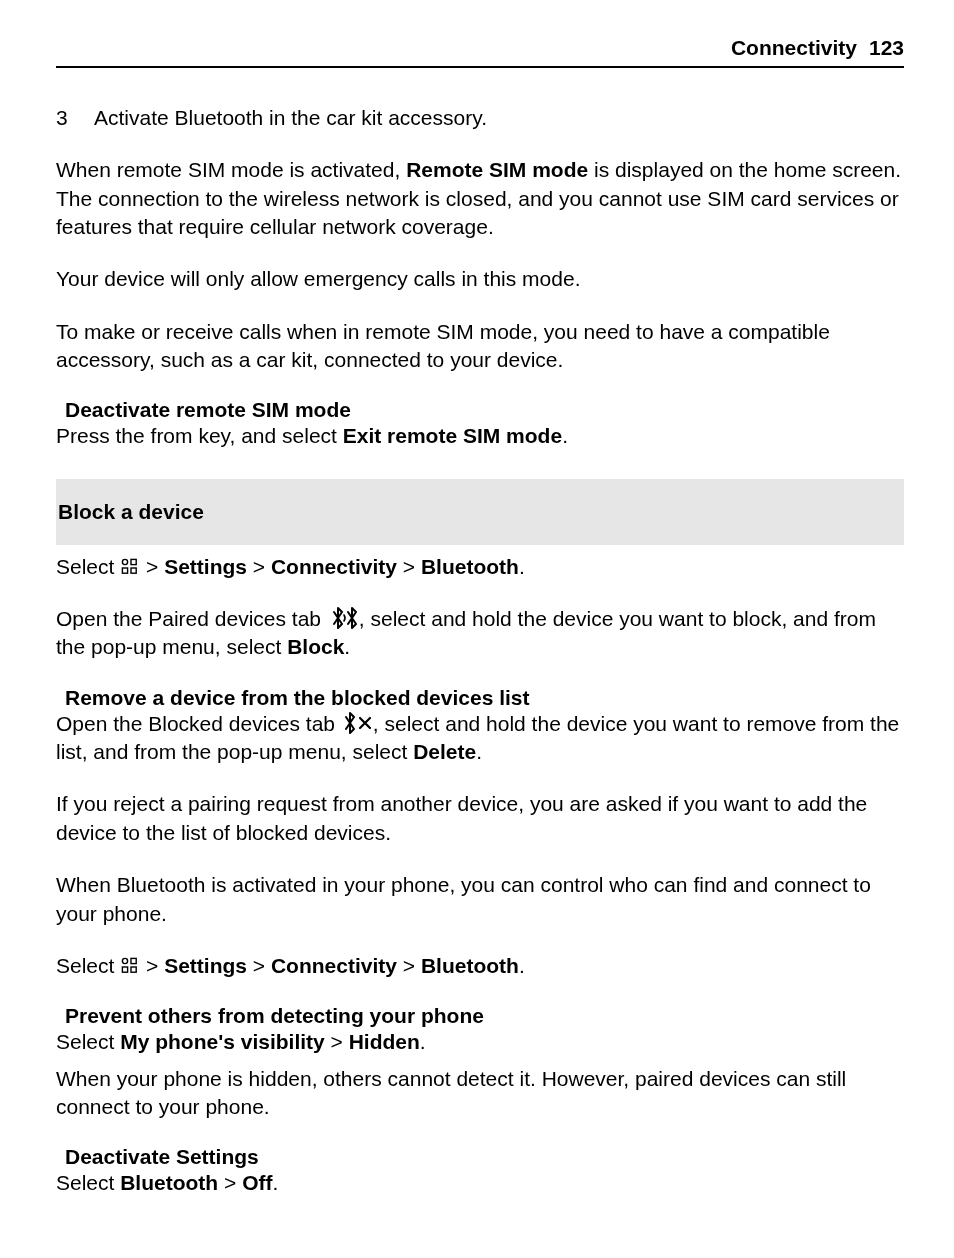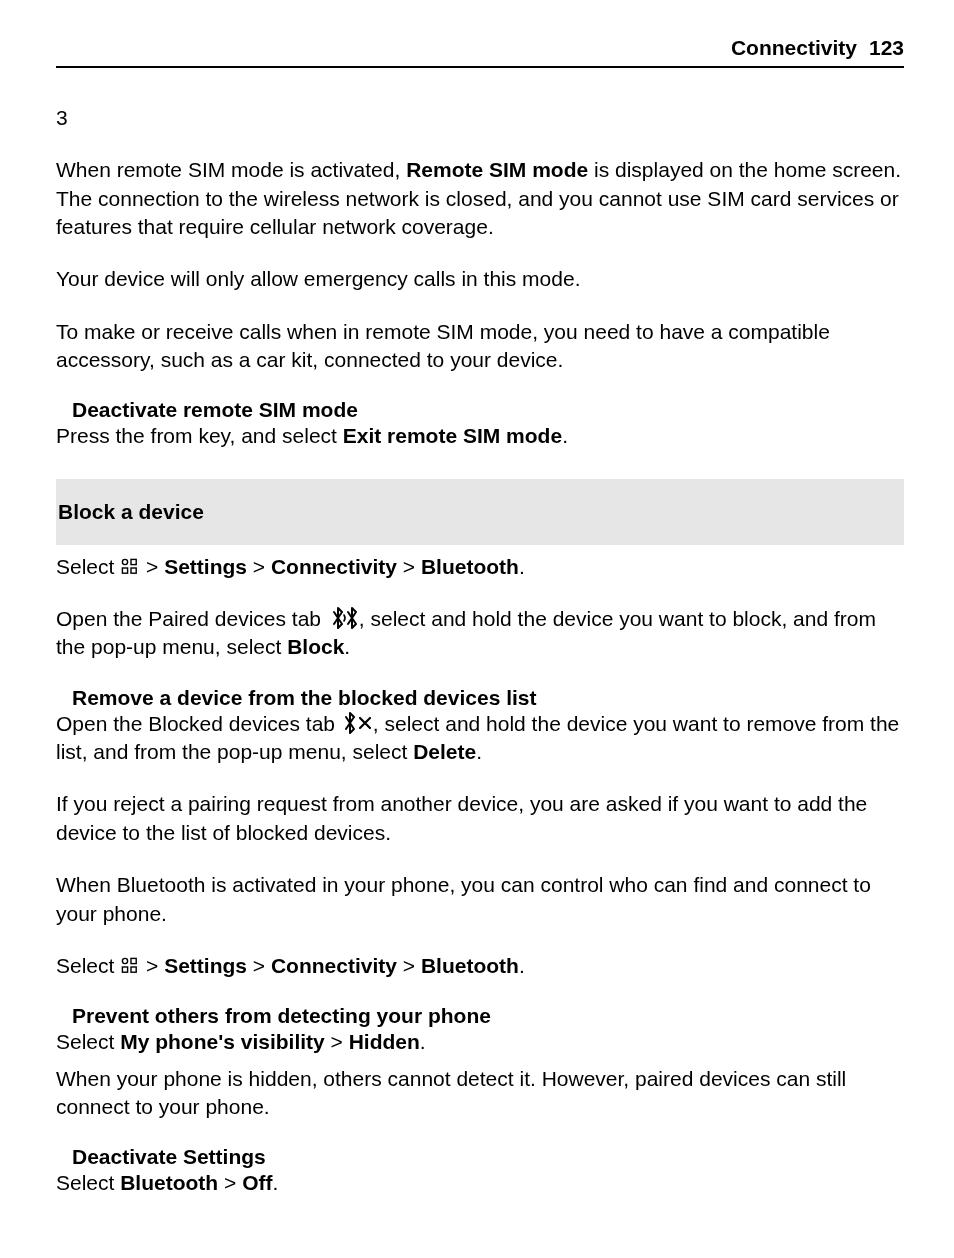--- a/index.html
+++ b/index.html
@@ -70,6 +70,7 @@
 
   <div class="step">
     <span class="num">3</span>
+    <span>Activate Bluetooth in the car kit accessory.</span>
   </div>
 
   <p class="para">

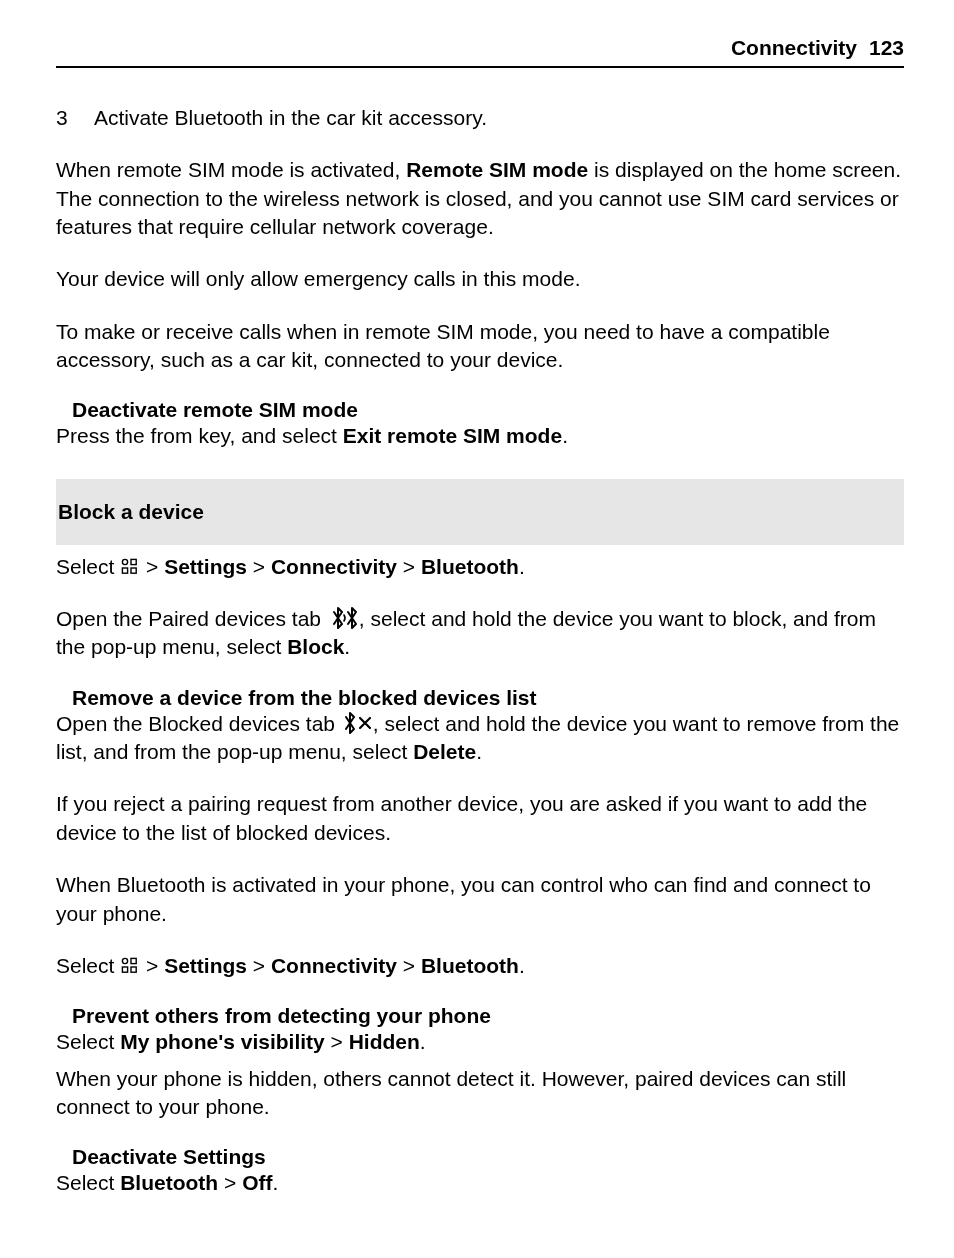--- a/index.html
+++ b/index.html
@@ -50,7 +50,7 @@
   .subhead {
     font-weight: 700;
     font-size: 21px;
-    margin: 24px 0 0 16px;
+    margin: 24px 0 0 9px;
   }
   .after-sub { margin-top: 0; }
   svg.icon {

